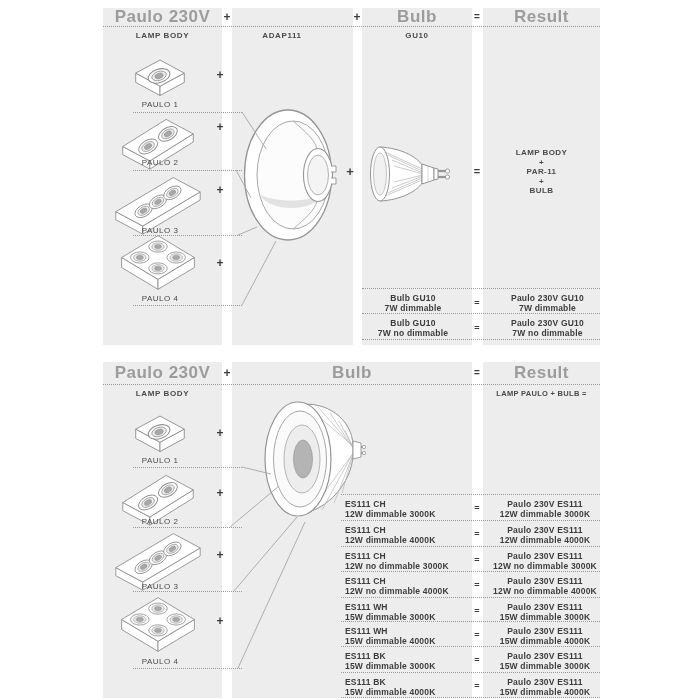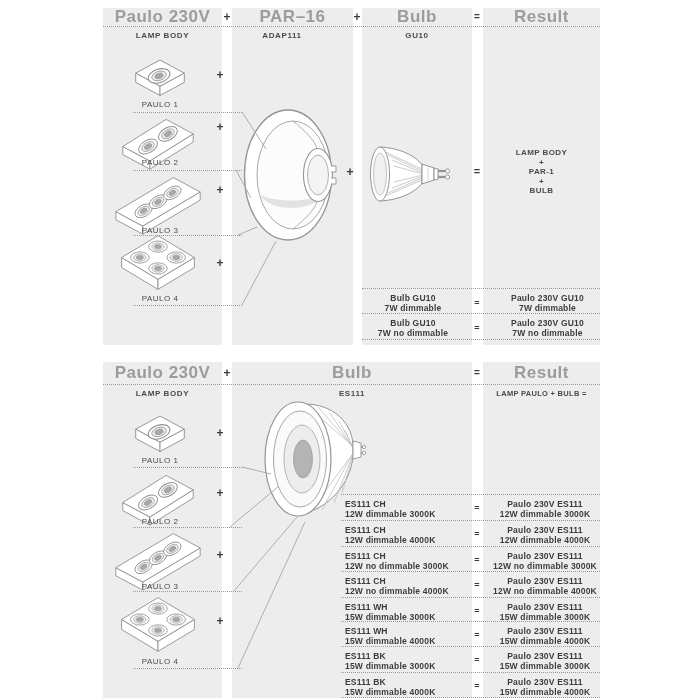--- a/index.html
+++ b/index.html
@@ -122,7 +122,6 @@
 
   <div class="hdr" style="left:103px;top:8px;width:119px">Paulo 230V</div>
   <div class="op" style="left:219px;top:10px;font-size:12px">+</div>
-  <div class="hdr" style="left:232px;top:8px;width:121px">PAR–16</div>
   <div class="op" style="left:349px;top:10px;font-size:12px">+</div>
   <div class="hdr" style="left:362px;top:8px;width:110px">Bulb</div>
   <div class="op" style="left:469px;top:11px;font-size:10px">=</div>

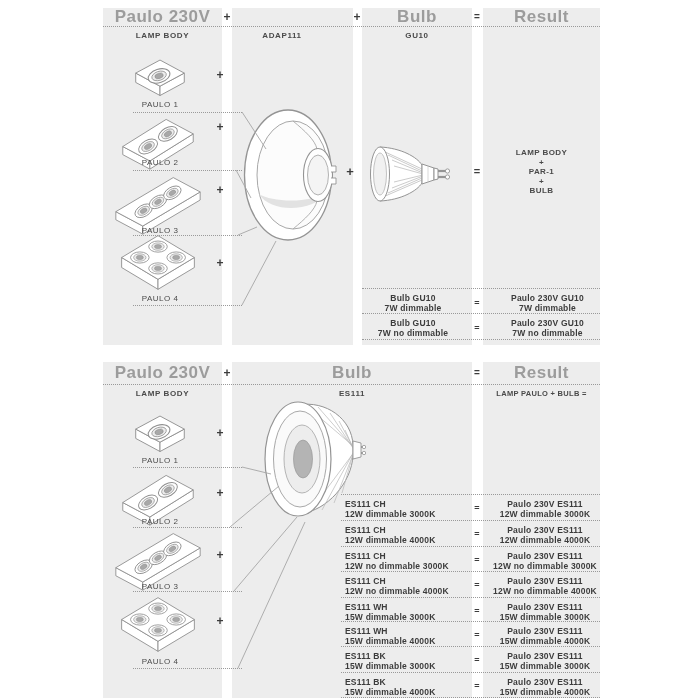--- a/index.html
+++ b/index.html
@@ -173,7 +173,7 @@
   <div class="resstack" style="top:148px">
     <span>LAMP BODY</span>
     <span>+</span>
-    <span>PAR-1</span>
+    <span>PAR-11</span>
     <span>+</span>
     <span>BULB</span>
   </div>

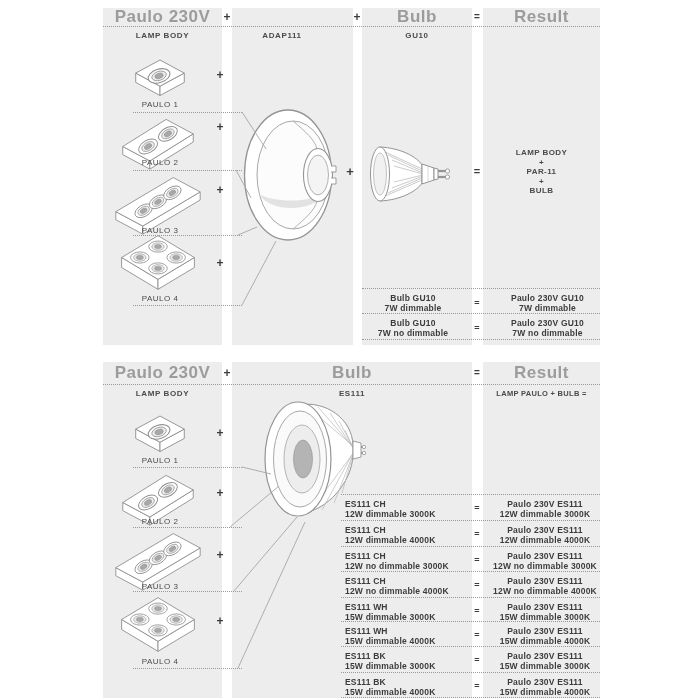--- a/index.html
+++ b/index.html
@@ -213,7 +213,6 @@
   <div class="dotline" style="left:103px;top:384px;width:497px"></div>
 
   <div class="sub" style="left:103px;top:389px;width:119px">LAMP BODY</div>
-  <div class="sub" style="left:232px;top:389px;width:240px">ES111</div>
   <div class="sub" style="left:483px;top:389px;width:117px;font-size:7.5px;letter-spacing:0.3px">LAMP PAULO + BULB =</div>
 
   <svg class="dia" style="left:132px;top:414px" width="56" height="47" viewBox="0 0 60 50">

